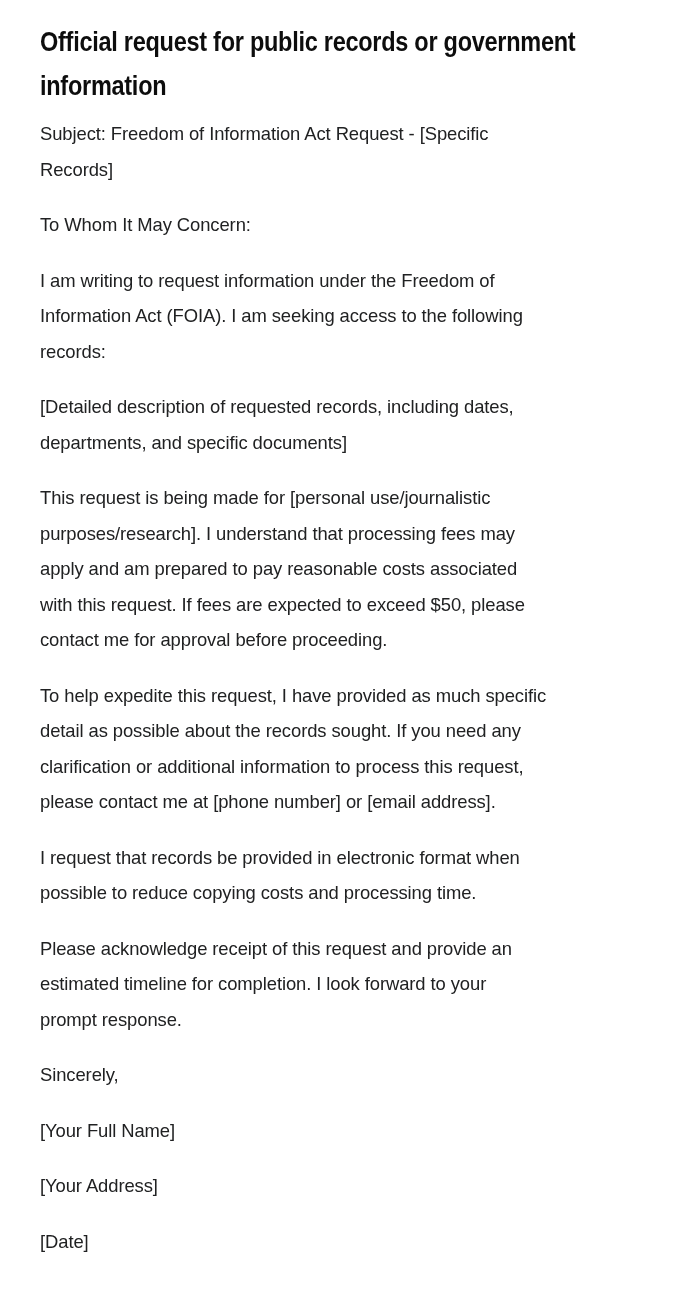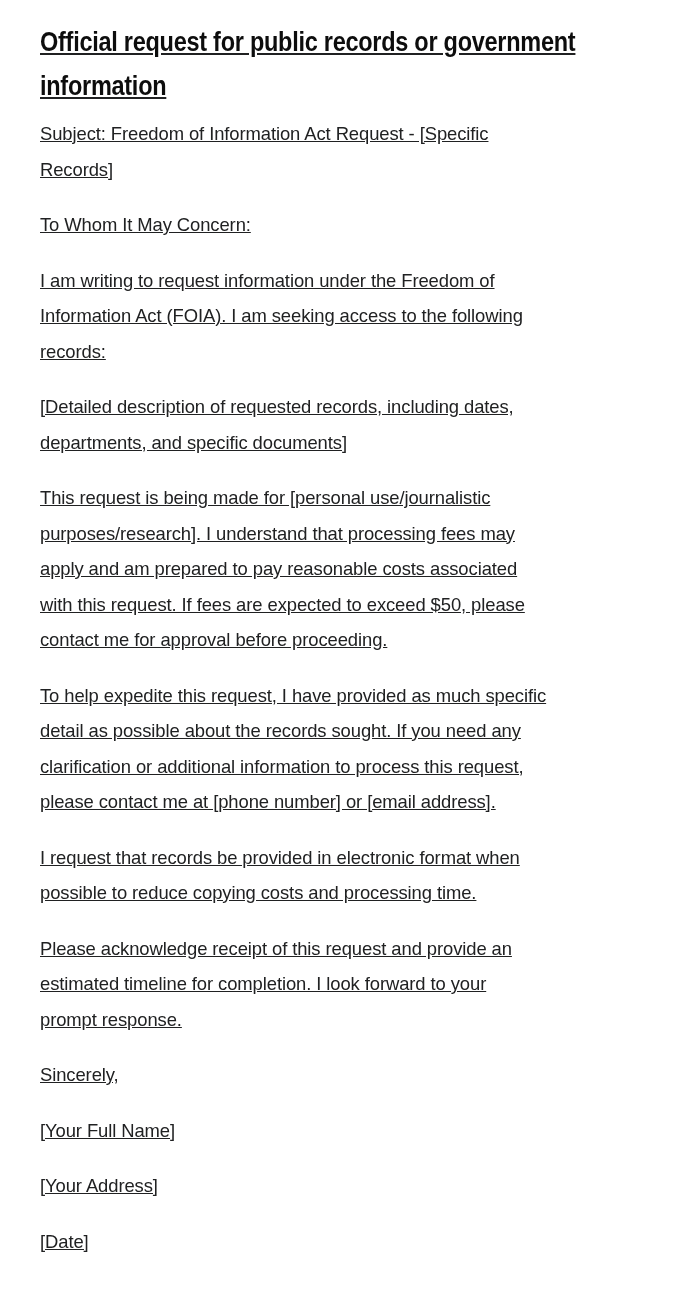--- a/index.html
+++ b/index.html
@@ -21,7 +21,6 @@
   .page {
     width: 652px;
     padding: 0 40px;
-    text-decoration: underline;
   }
   .doc-title {
     margin: 20px 0 -12px 0;

